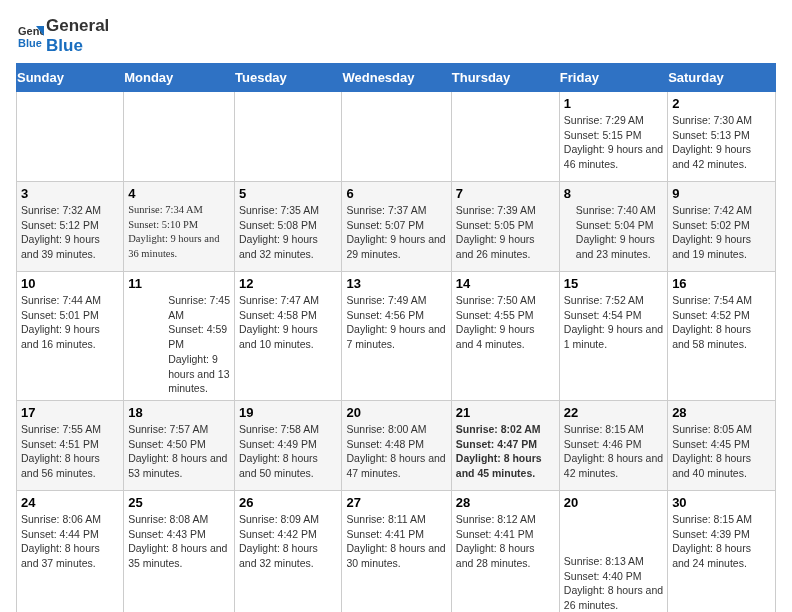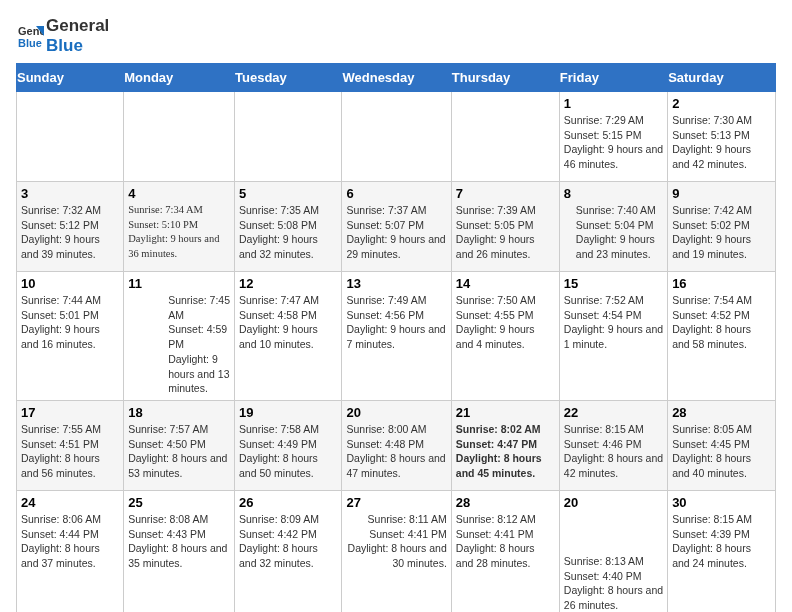--- a/index.html
+++ b/index.html
@@ -285,7 +285,7 @@
         </td>
         <td>
           <span class="day-num">27</span>
-          <div class="day-info" style="white-space: pre-line; text-align: right;">Sunrise: 8:11 AM
+          <div class="day-info" style="white-space: pre-line;">Sunrise: 8:11 AM
 Sunset: 4:41 PM
 Daylight: 8 hours and 30 minutes.</div>
         </td>

